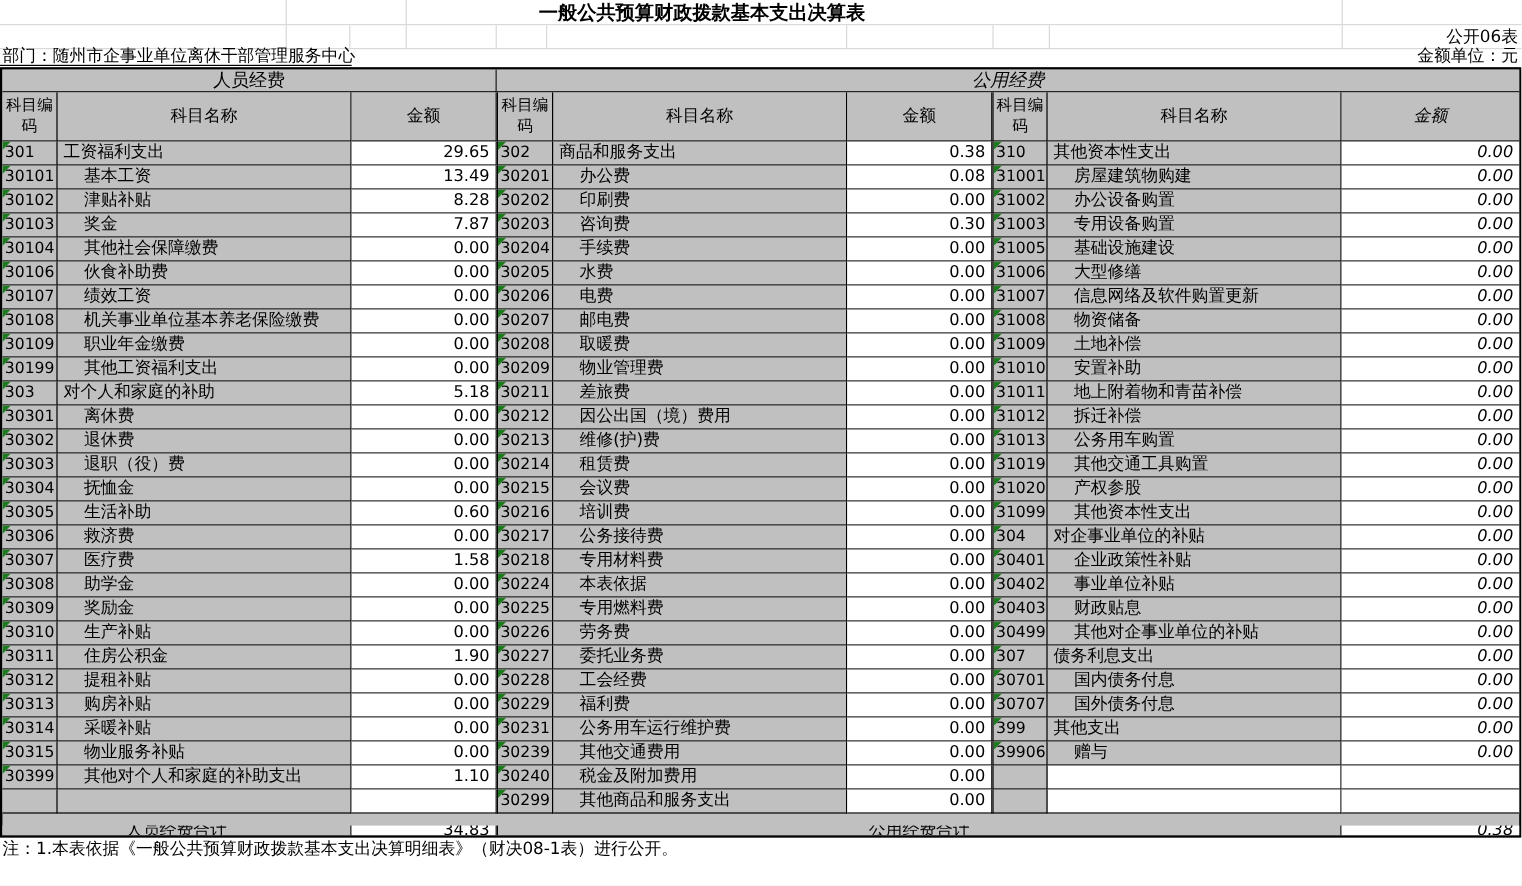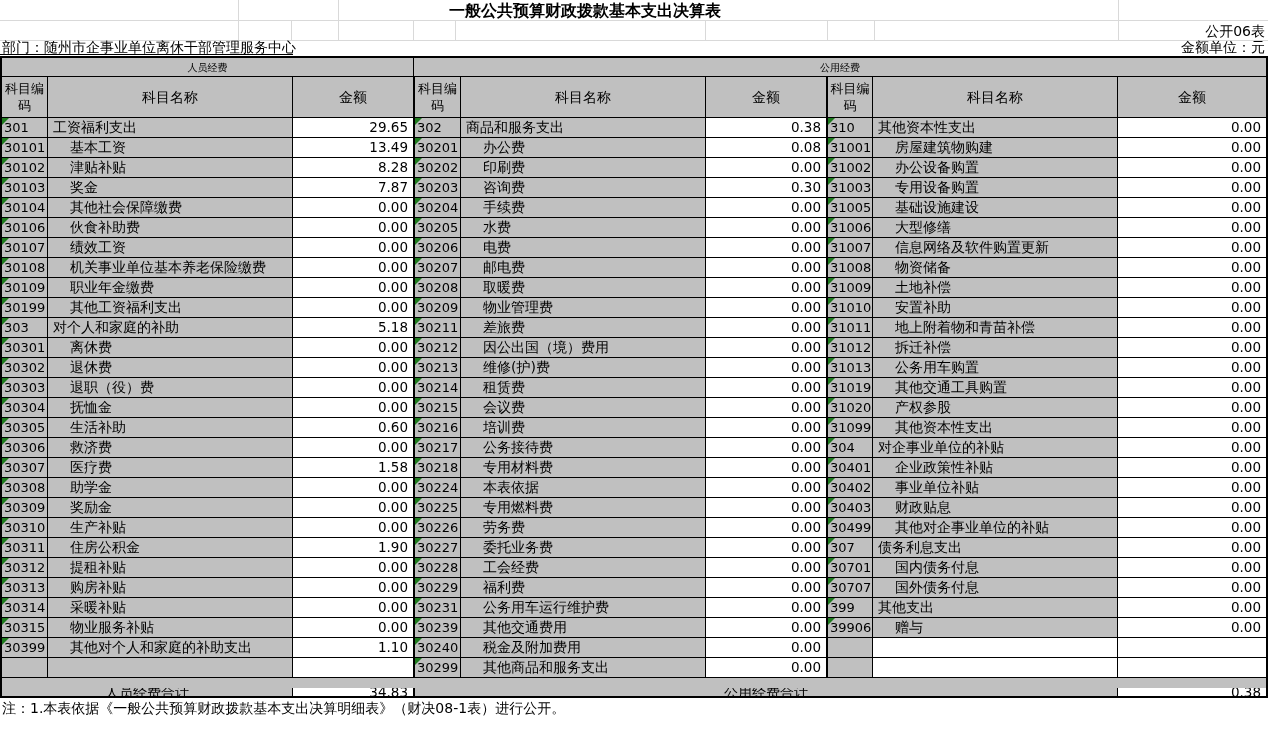--- a/index.html
+++ b/index.html
@@ -22,7 +22,7 @@
     background:#c0c0c0;overflow:hidden;display:flex;align-items:center;font-size:14px;line-height:15px;}
   .gsep{border-left:1px solid #000;}
   .last{border-right:none;}
-  .ghead{justify-content:center;font-size:10px;}
+  .ghead{justify-content:center;font-size:15px;}
   .chead{justify-content:center;text-align:center;line-height:17px;padding:0 2px;}
   .code{font-size:13px;padding-left:2px;position:relative;}
   .name{padding-left:5px;}

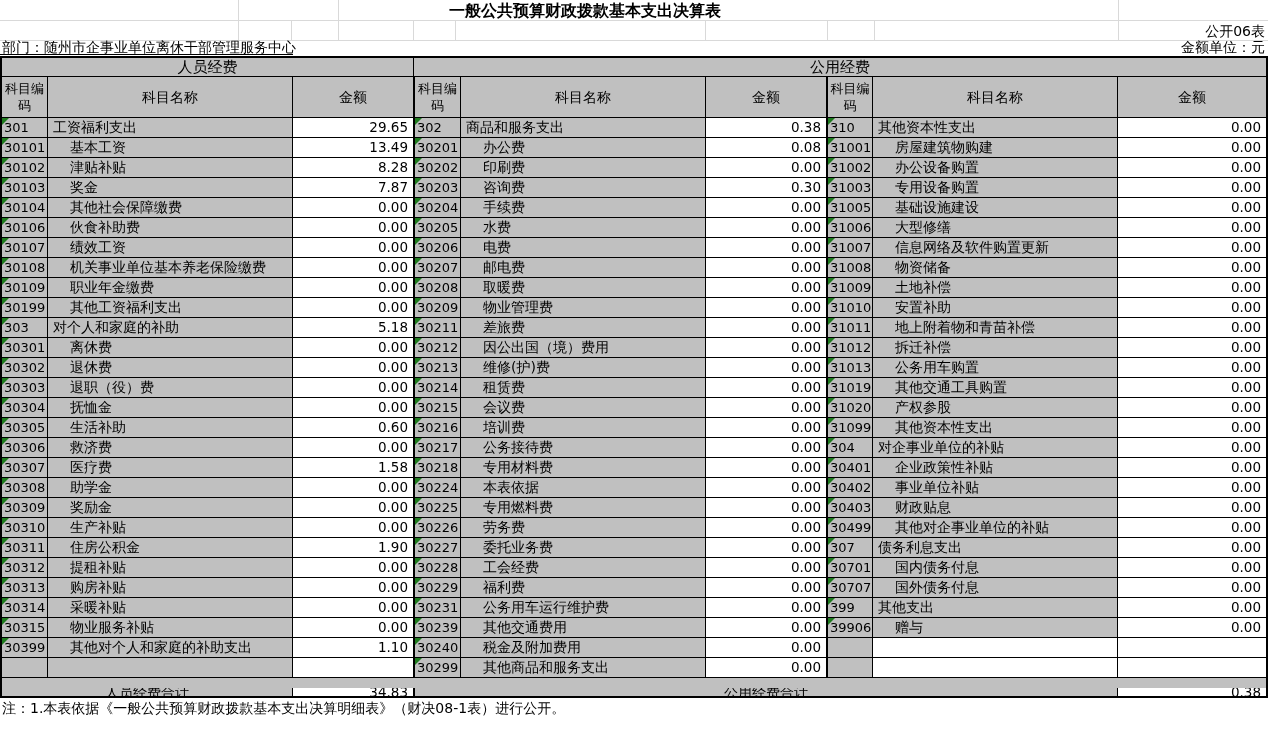--- a/index.html
+++ b/index.html
@@ -21,7 +21,7 @@
   .cell{box-sizing:border-box;border-right:1px solid #000;border-bottom:1px solid #000;
     background:#c0c0c0;overflow:hidden;display:flex;align-items:center;font-size:14px;line-height:15px;}
   .gsep{border-left:1px solid #000;}
-  .last{border-right:none;}
+  .last{border-right:none;font-style:italic;}
   .ghead{justify-content:center;font-size:15px;}
   .chead{justify-content:center;text-align:center;line-height:17px;padding:0 2px;}
   .code{font-size:13px;padding-left:2px;position:relative;}

